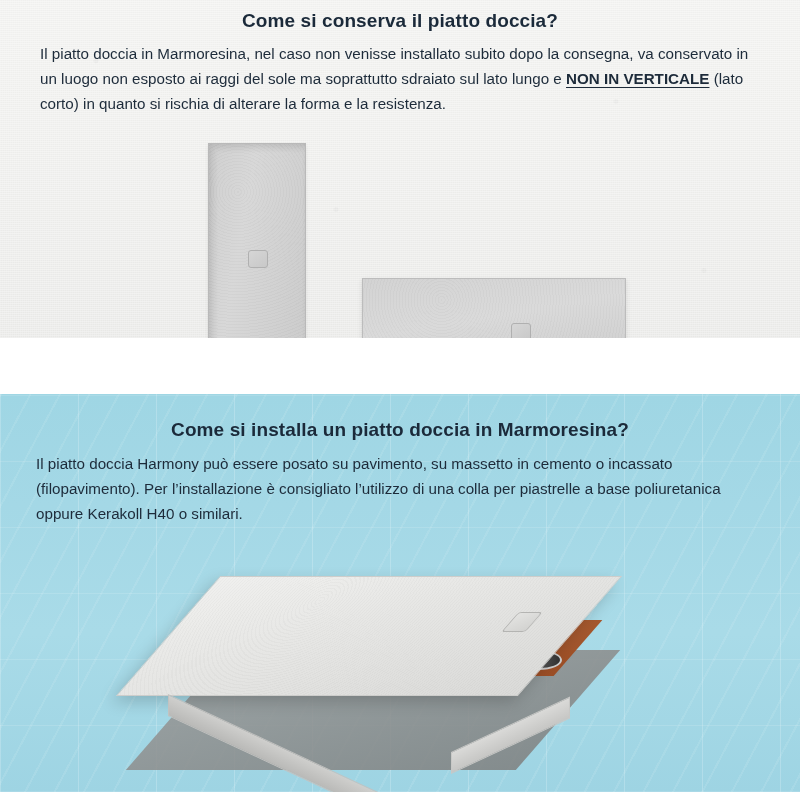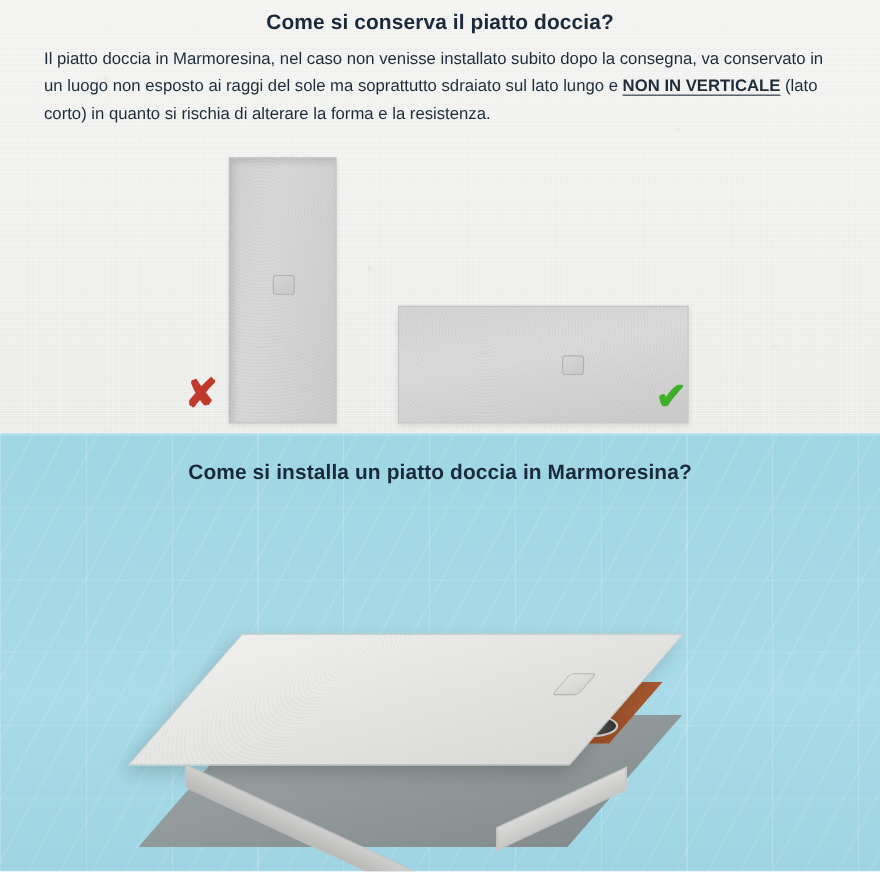--- a/index.html
+++ b/index.html
@@ -24,7 +24,7 @@
     position: absolute;
     left: 0; top: 0;
     width: 800px;
-    height: 394px;
+    height: 338px;
     background:
       radial-gradient(circle at 12% 18%, rgba(0,0,0,0.035) 0 2px, rgba(0,0,0,0) 3px),
       radial-gradient(circle at 42% 62%, rgba(0,0,0,0.03) 0 2px, rgba(0,0,0,0) 3px),

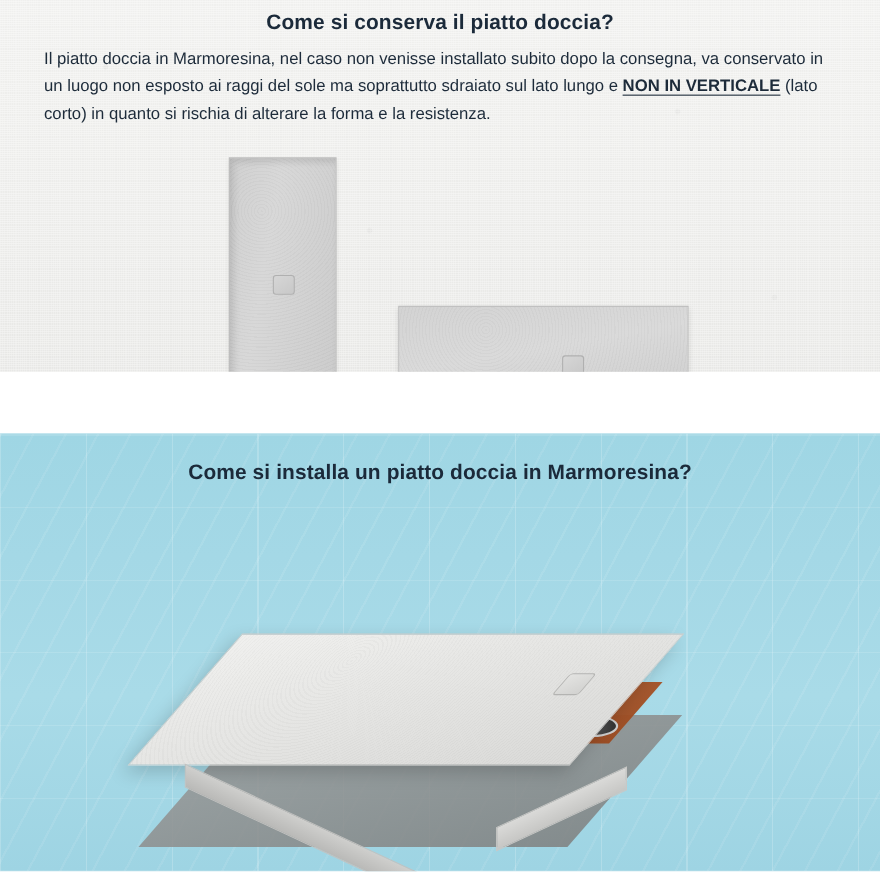--- a/index.html
+++ b/index.html
@@ -244,6 +244,7 @@
 
     <div class="bottom-copy">
       <div class="heading">Come si installa un piatto doccia in Marmoresina?</div>
+      <div class="body-text">Il piatto doccia Harmony può essere posato su pavimento, su massetto in cemento o incassato (filopavimento). Per l’installazione è consigliato l’utilizzo di una colla per piastrelle a base poliuretanica oppure Kerakoll H40 o similari.</div>
     </div>
 
     <div class="iso">

